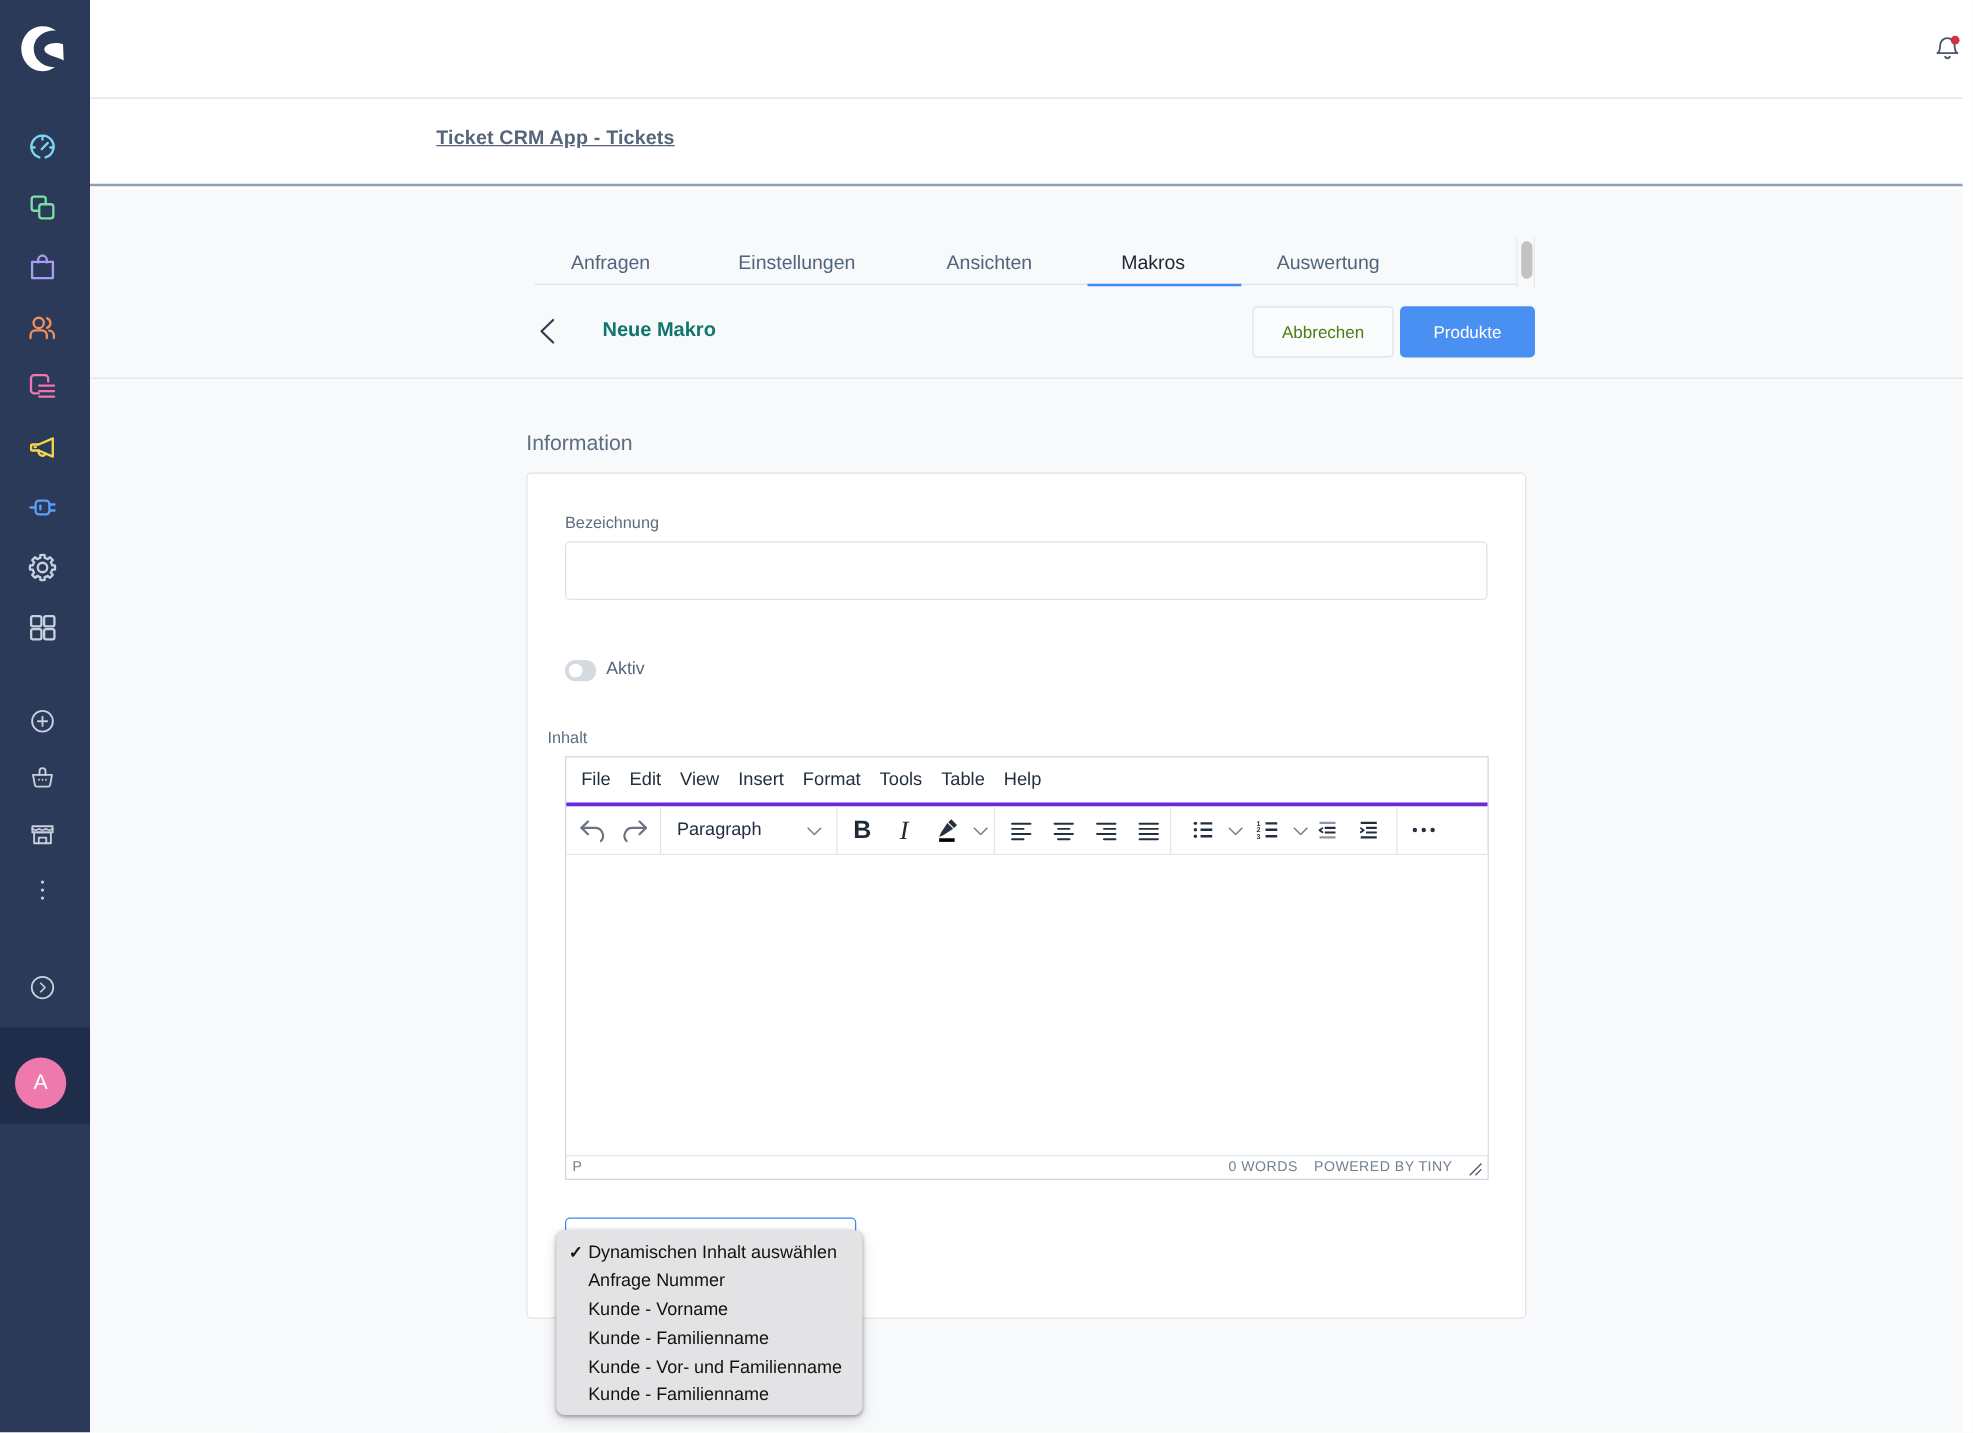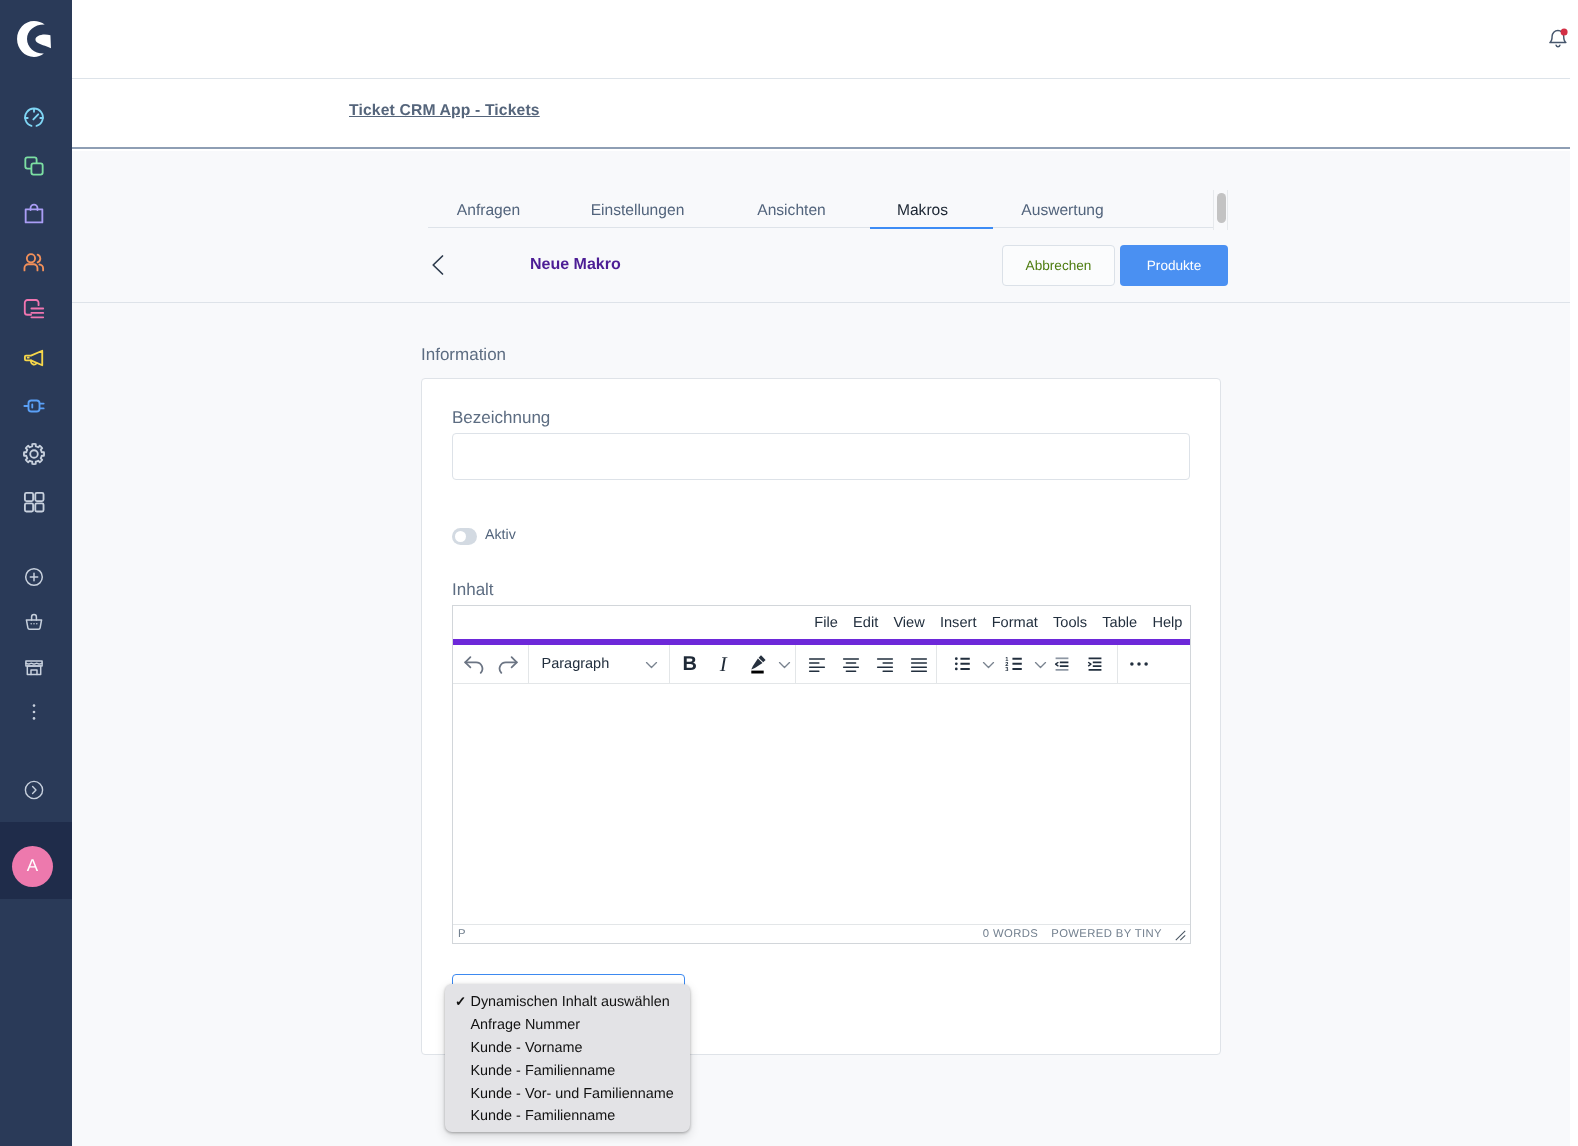--- a/index.html
+++ b/index.html
@@ -58,7 +58,7 @@
 
   .subhead{position:absolute;left:0;top:78px;width:1498px;height:74px;border-bottom:1px solid #dee3e9;}
   .backbtn{position:absolute;left:355px;top:25px;width:22px;height:22px;cursor:pointer;}
-  .subtitle{position:absolute;left:410px;top:25px;font-size:16px;font-weight:700;color:#4c1d95;line-height:22px;margin-left:48px;}
+  .subtitle{position:absolute;left:410px;top:25px;font-size:16px;font-weight:700;color:#0f766e;line-height:22px;}
   .btn{position:absolute;top:16px;height:41px;border-radius:4px;display:flex;align-items:center;
        justify-content:center;font-size:13.6px;cursor:pointer;}
   .btn-cancel{left:930px;width:113px;background:#fbfcfd;border:1px solid #dbe1e8;color:#4d7c0f;}

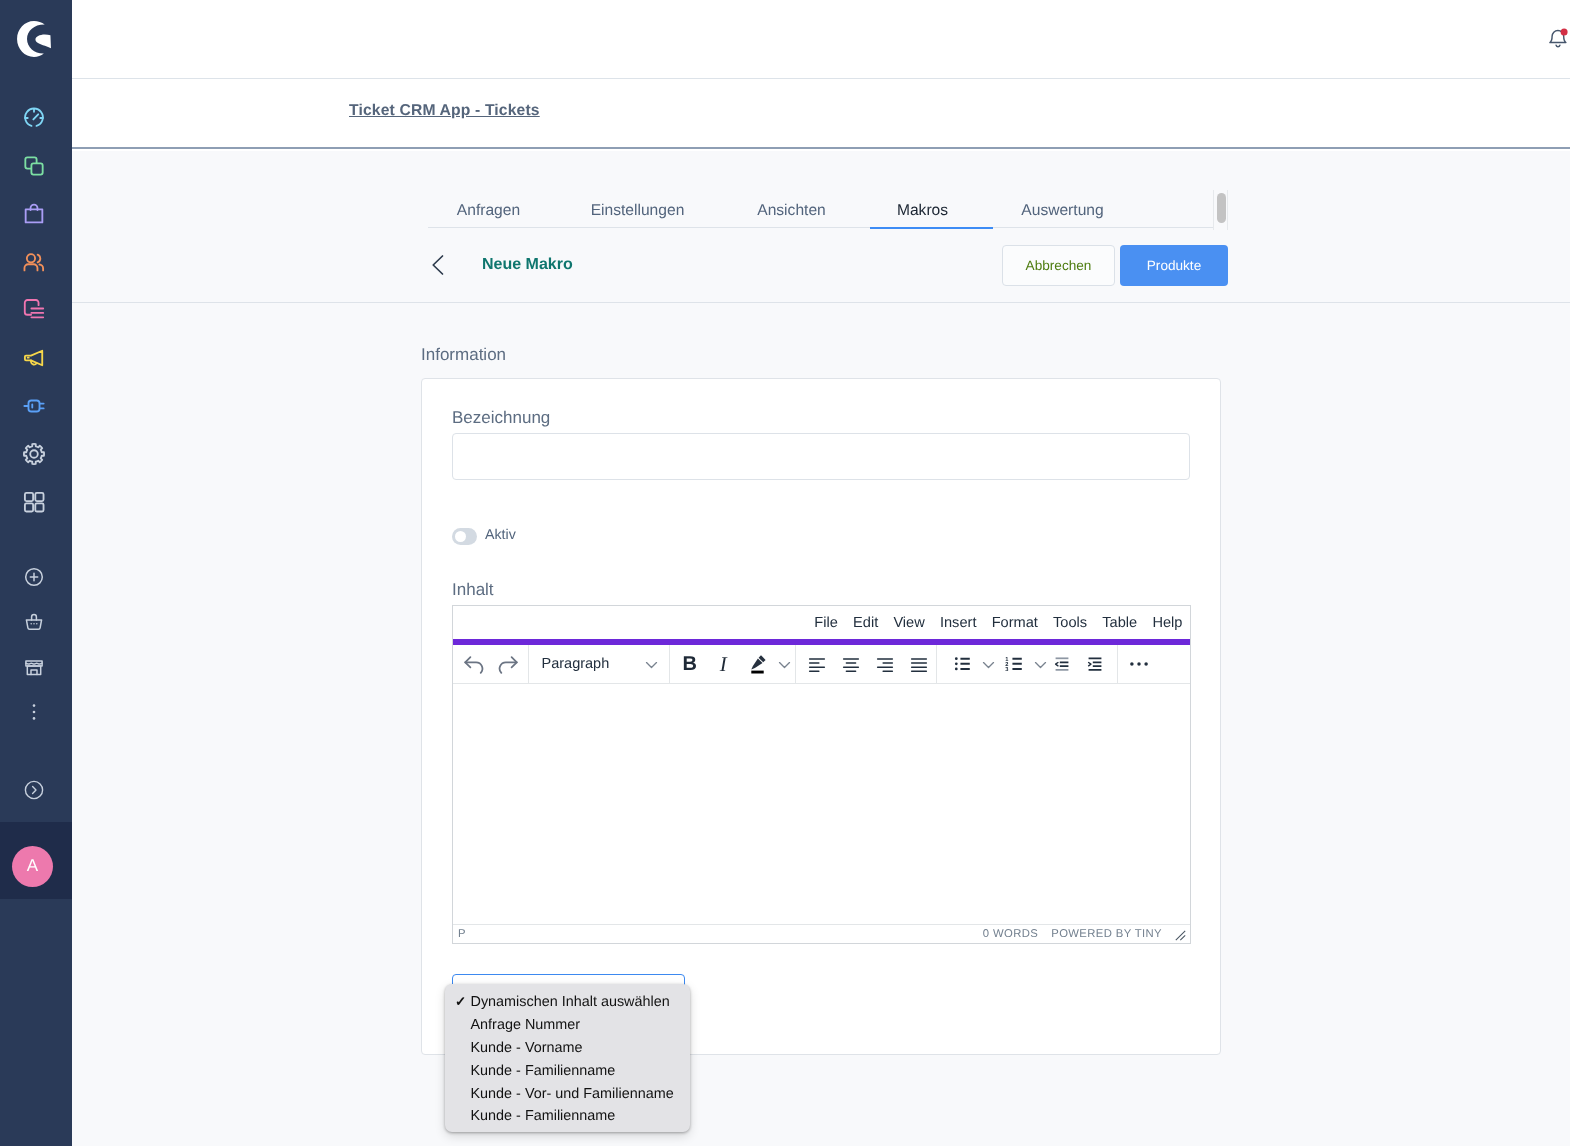--- a/index.html
+++ b/index.html
@@ -68,7 +68,7 @@
   .card{position:absolute;left:349px;top:227px;width:800px;height:677px;background:#fff;
         border:1px solid #dfe3e8;border-radius:4px;}
 
-  .field-label{position:absolute;font-size:17px;color:#5d6d82;line-height:18px;}
+  .field-label{position:absolute;font-size:13.0px;color:#5d6d82;line-height:18px;}
   .input{position:absolute;background:#fff;border:1px solid #dde2e8;border-radius:4px;}
 
   .toggle{position:absolute;left:30px;top:149px;width:25px;height:17px;border-radius:9px;

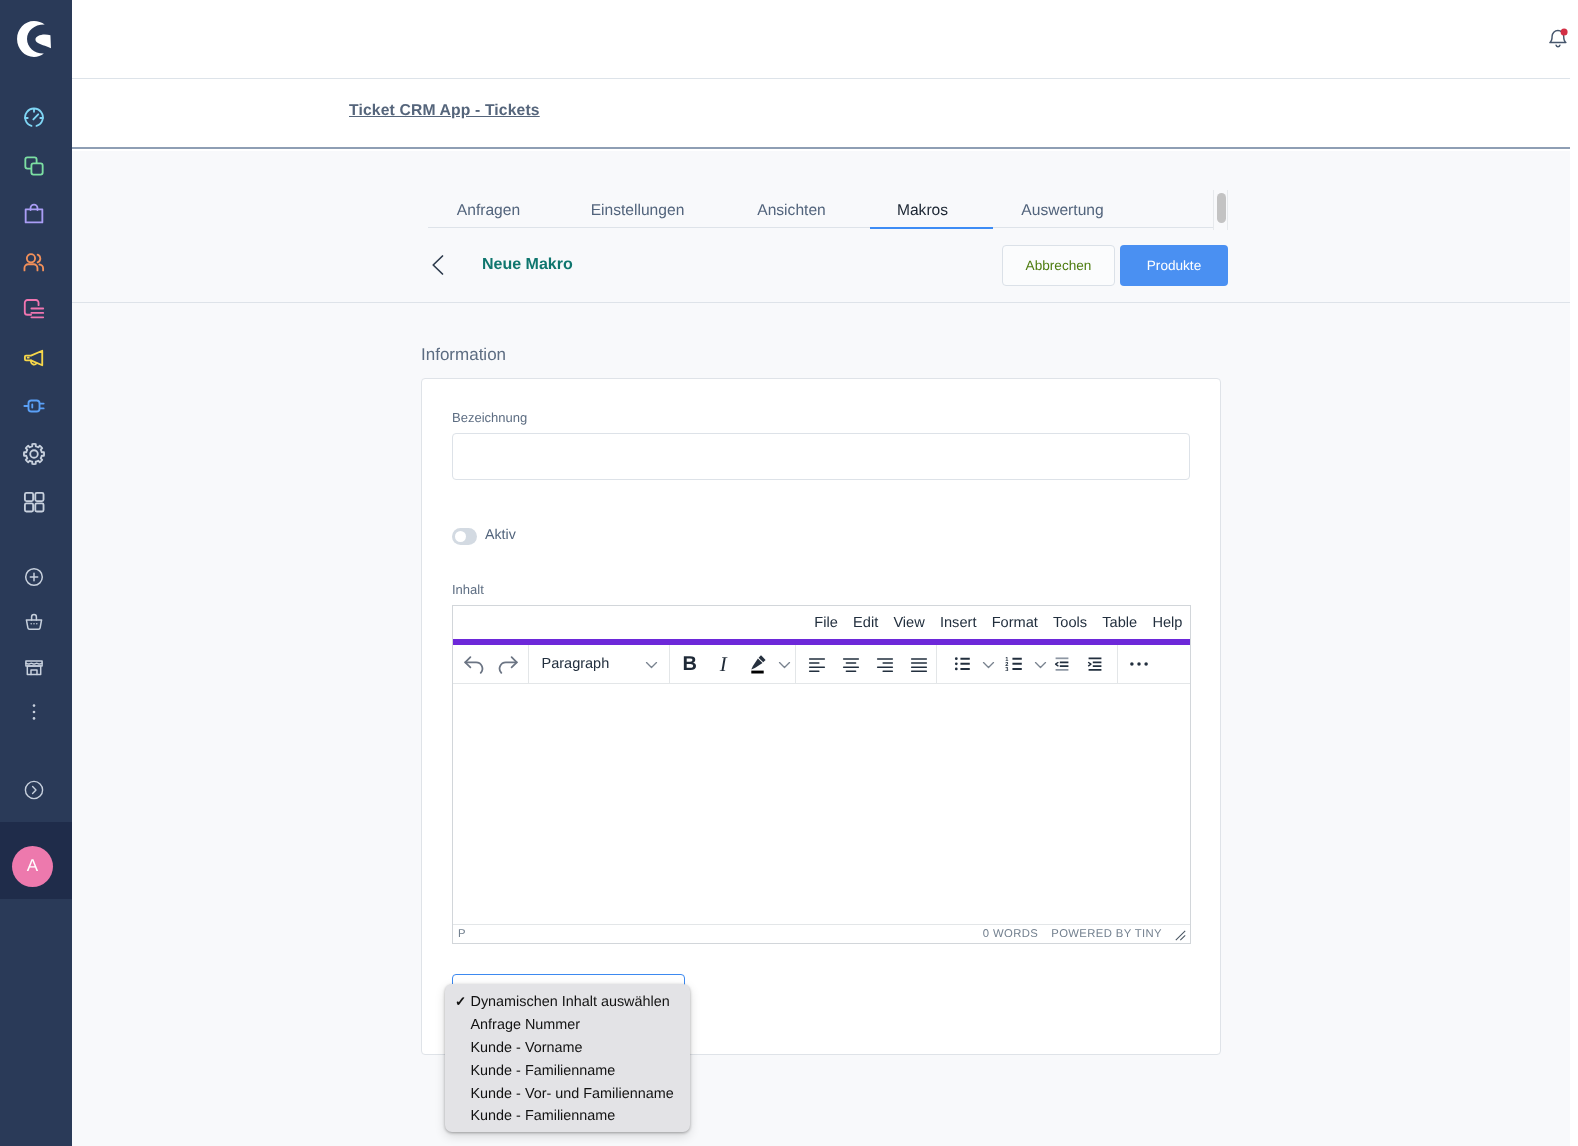--- a/index.html
+++ b/index.html
@@ -278,7 +278,7 @@
         </div>
       <div class="toggle-label">Aktiv</div>
 
-      <div class="field-label" style="left:30px;top:202px">Inhalt</div>
+      <div class="field-label" style="left:16px;top:202px">Inhalt</div>
 
       <div class="tmce">
         <div class="tmce-menubar">

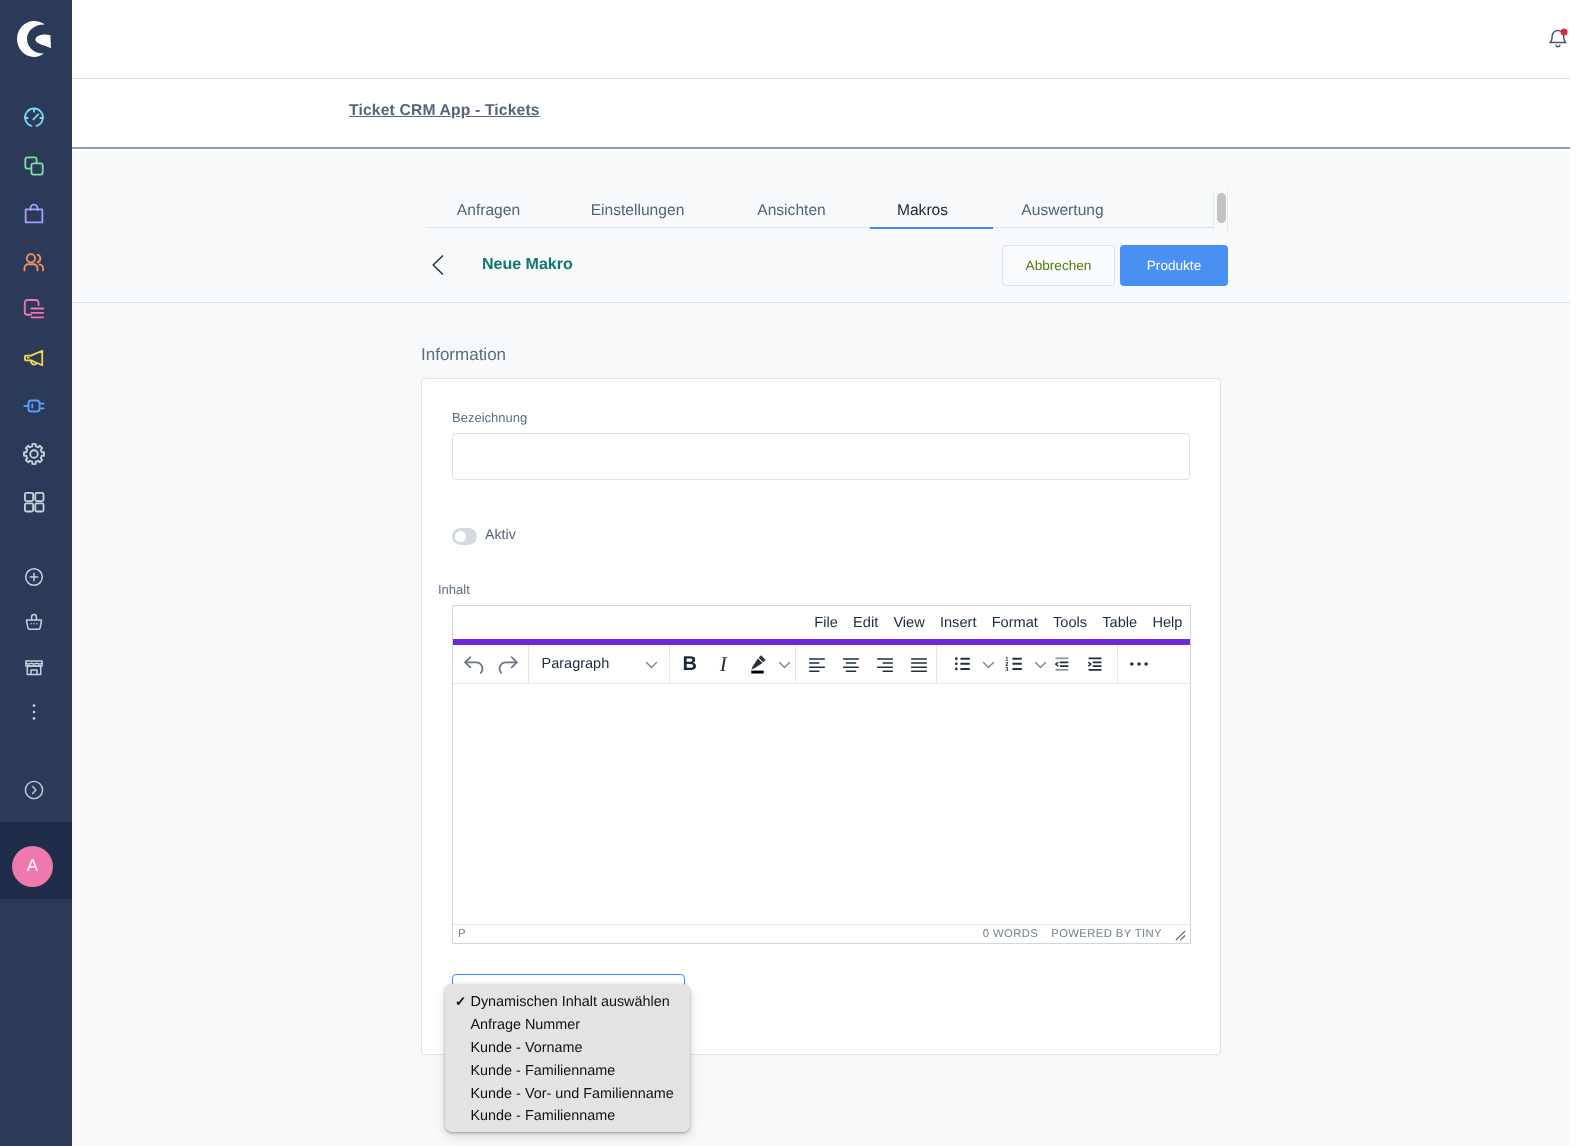--- a/index.html
+++ b/index.html
@@ -79,7 +79,7 @@
   
   .tmce{position:absolute;left:30px;top:226px;width:739px;height:339px;border:1px solid #d2d6da;
         background:#fff;}
-  .tmce-menubar{height:39px;border-bottom:6px solid #6d28d9;display:flex;align-items:center;padding-left:4.4px;justify-content:flex-end;}
+  .tmce-menubar{height:39px;border-bottom:3px solid #6d28d9;display:flex;align-items:center;padding-left:4.4px;}
   .tmce-menu{padding:0 7.6px;height:26px;line-height:26px;font-size:14.6px;color:#222f3e;cursor:pointer;
              font-family:"Liberation Sans",sans-serif;}
   .tmce-toolbar{height:39px;border-bottom:1px solid #e3e6e8;display:flex;align-items:center;}

